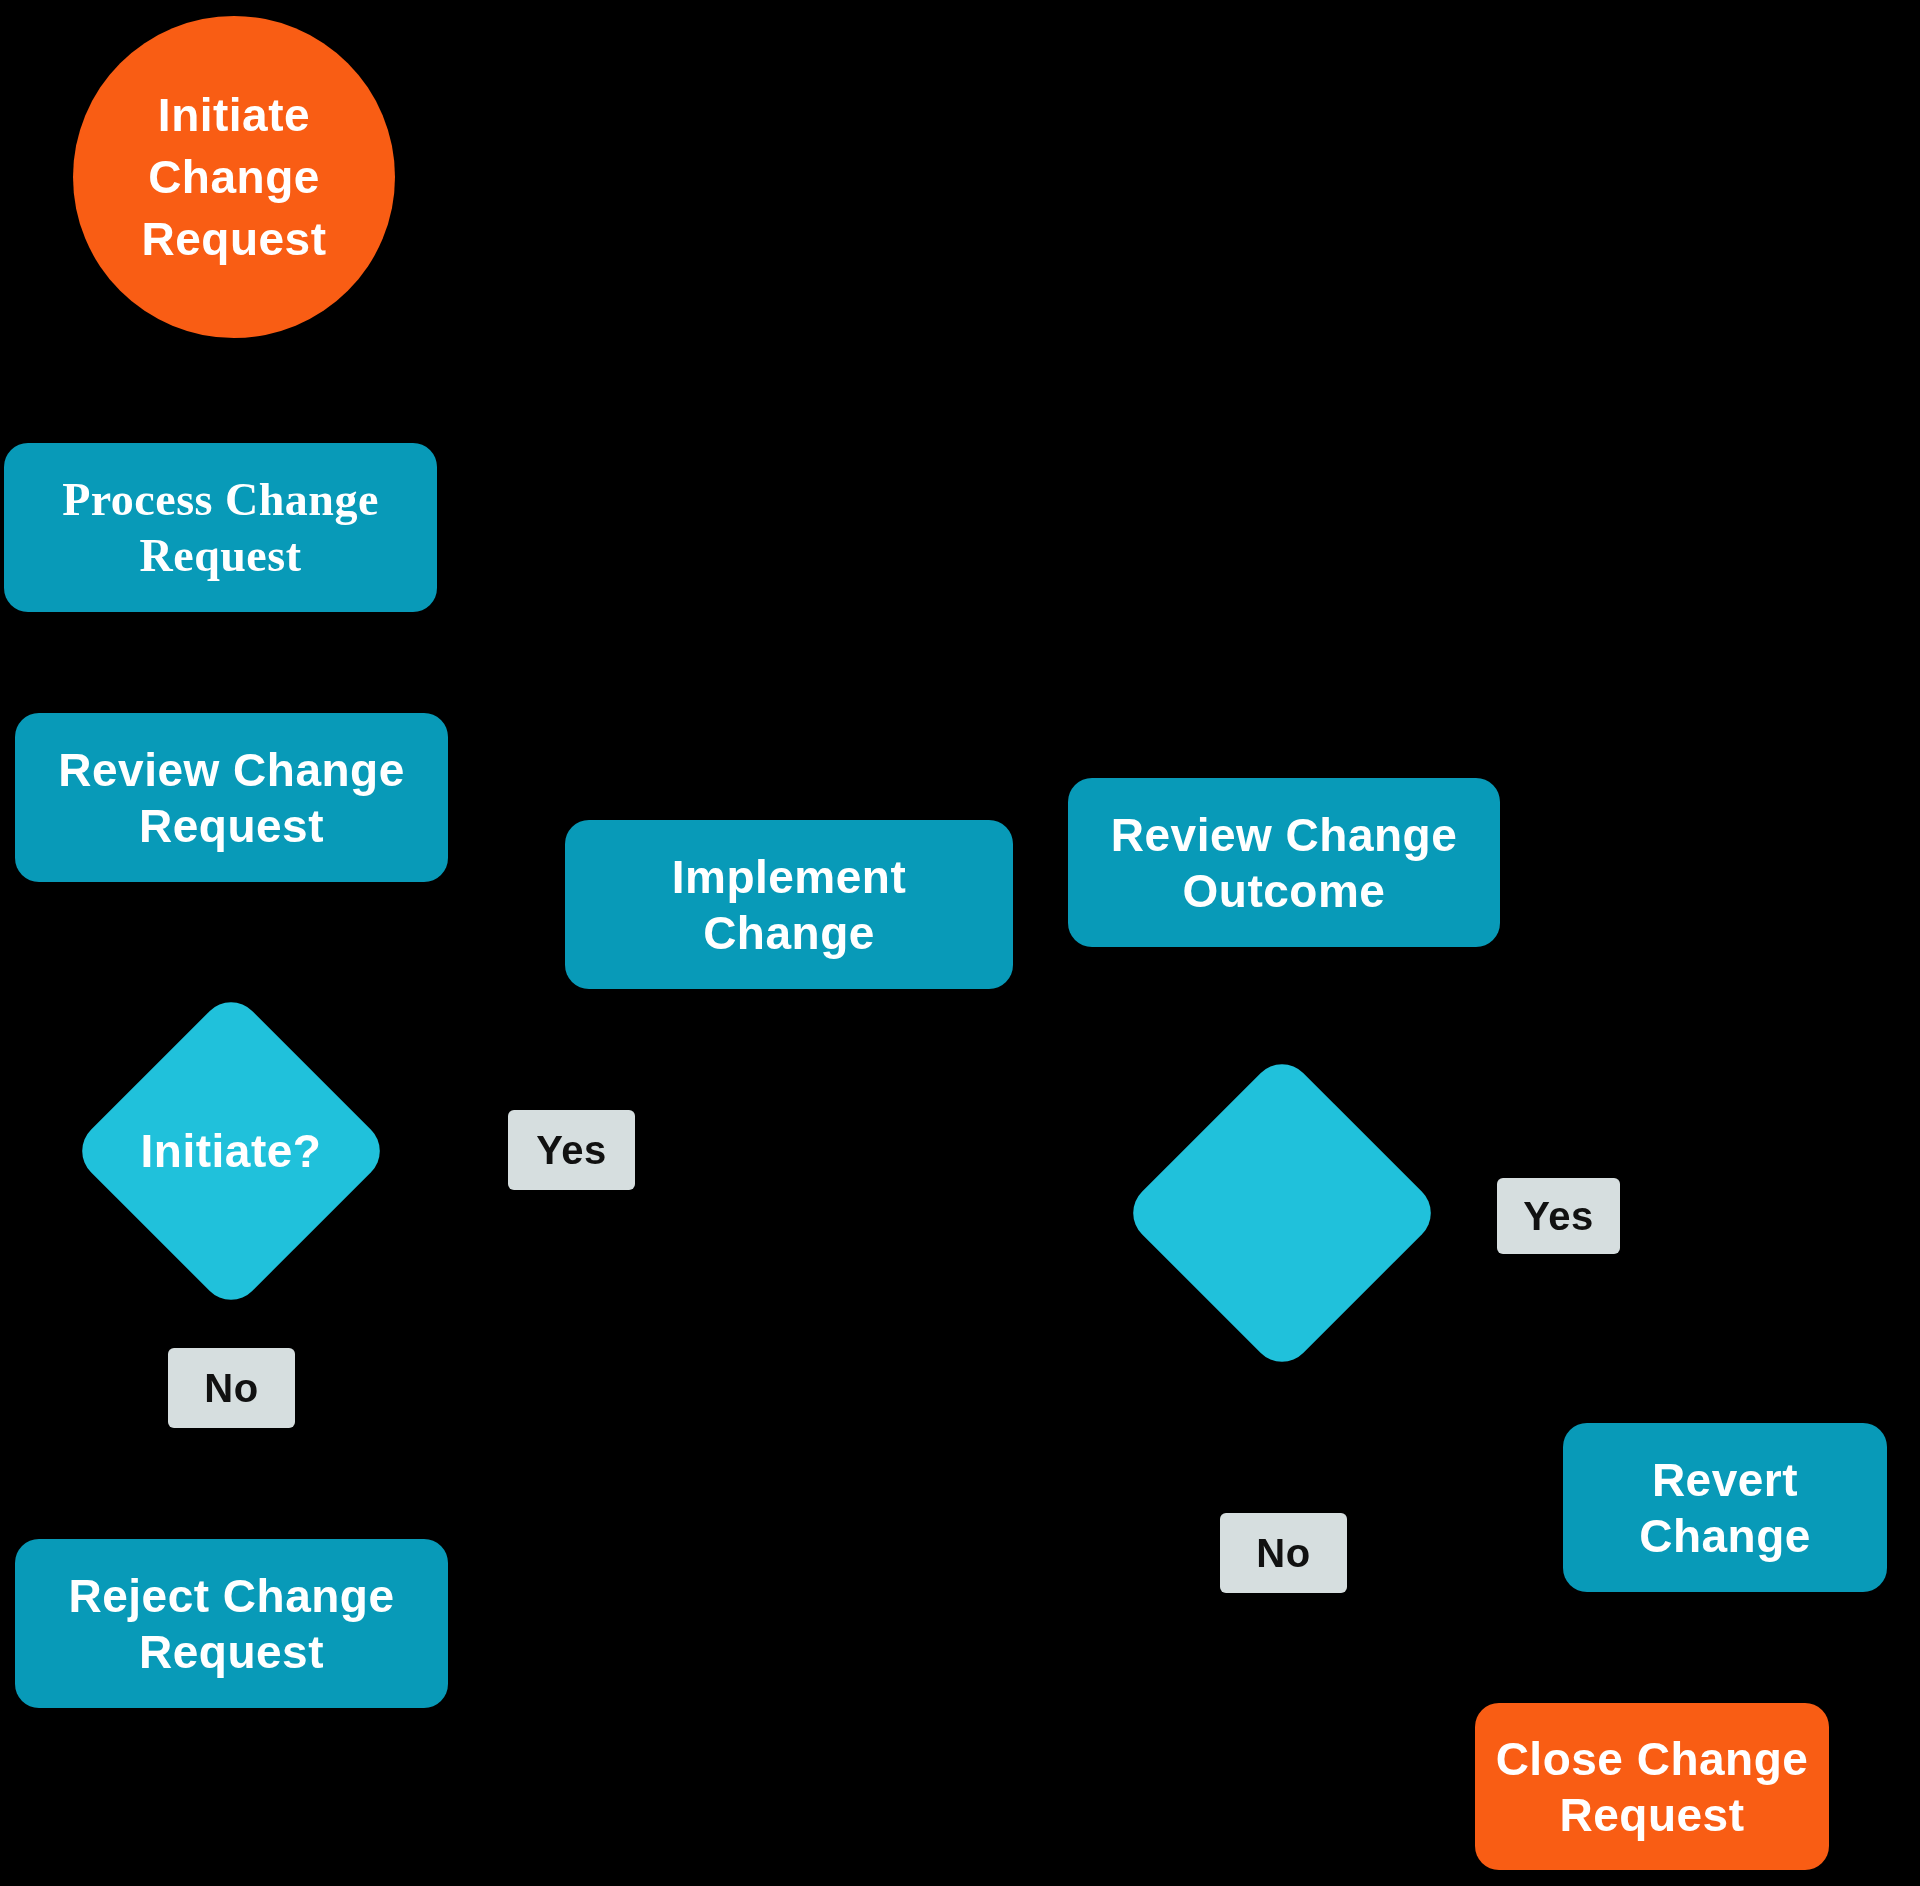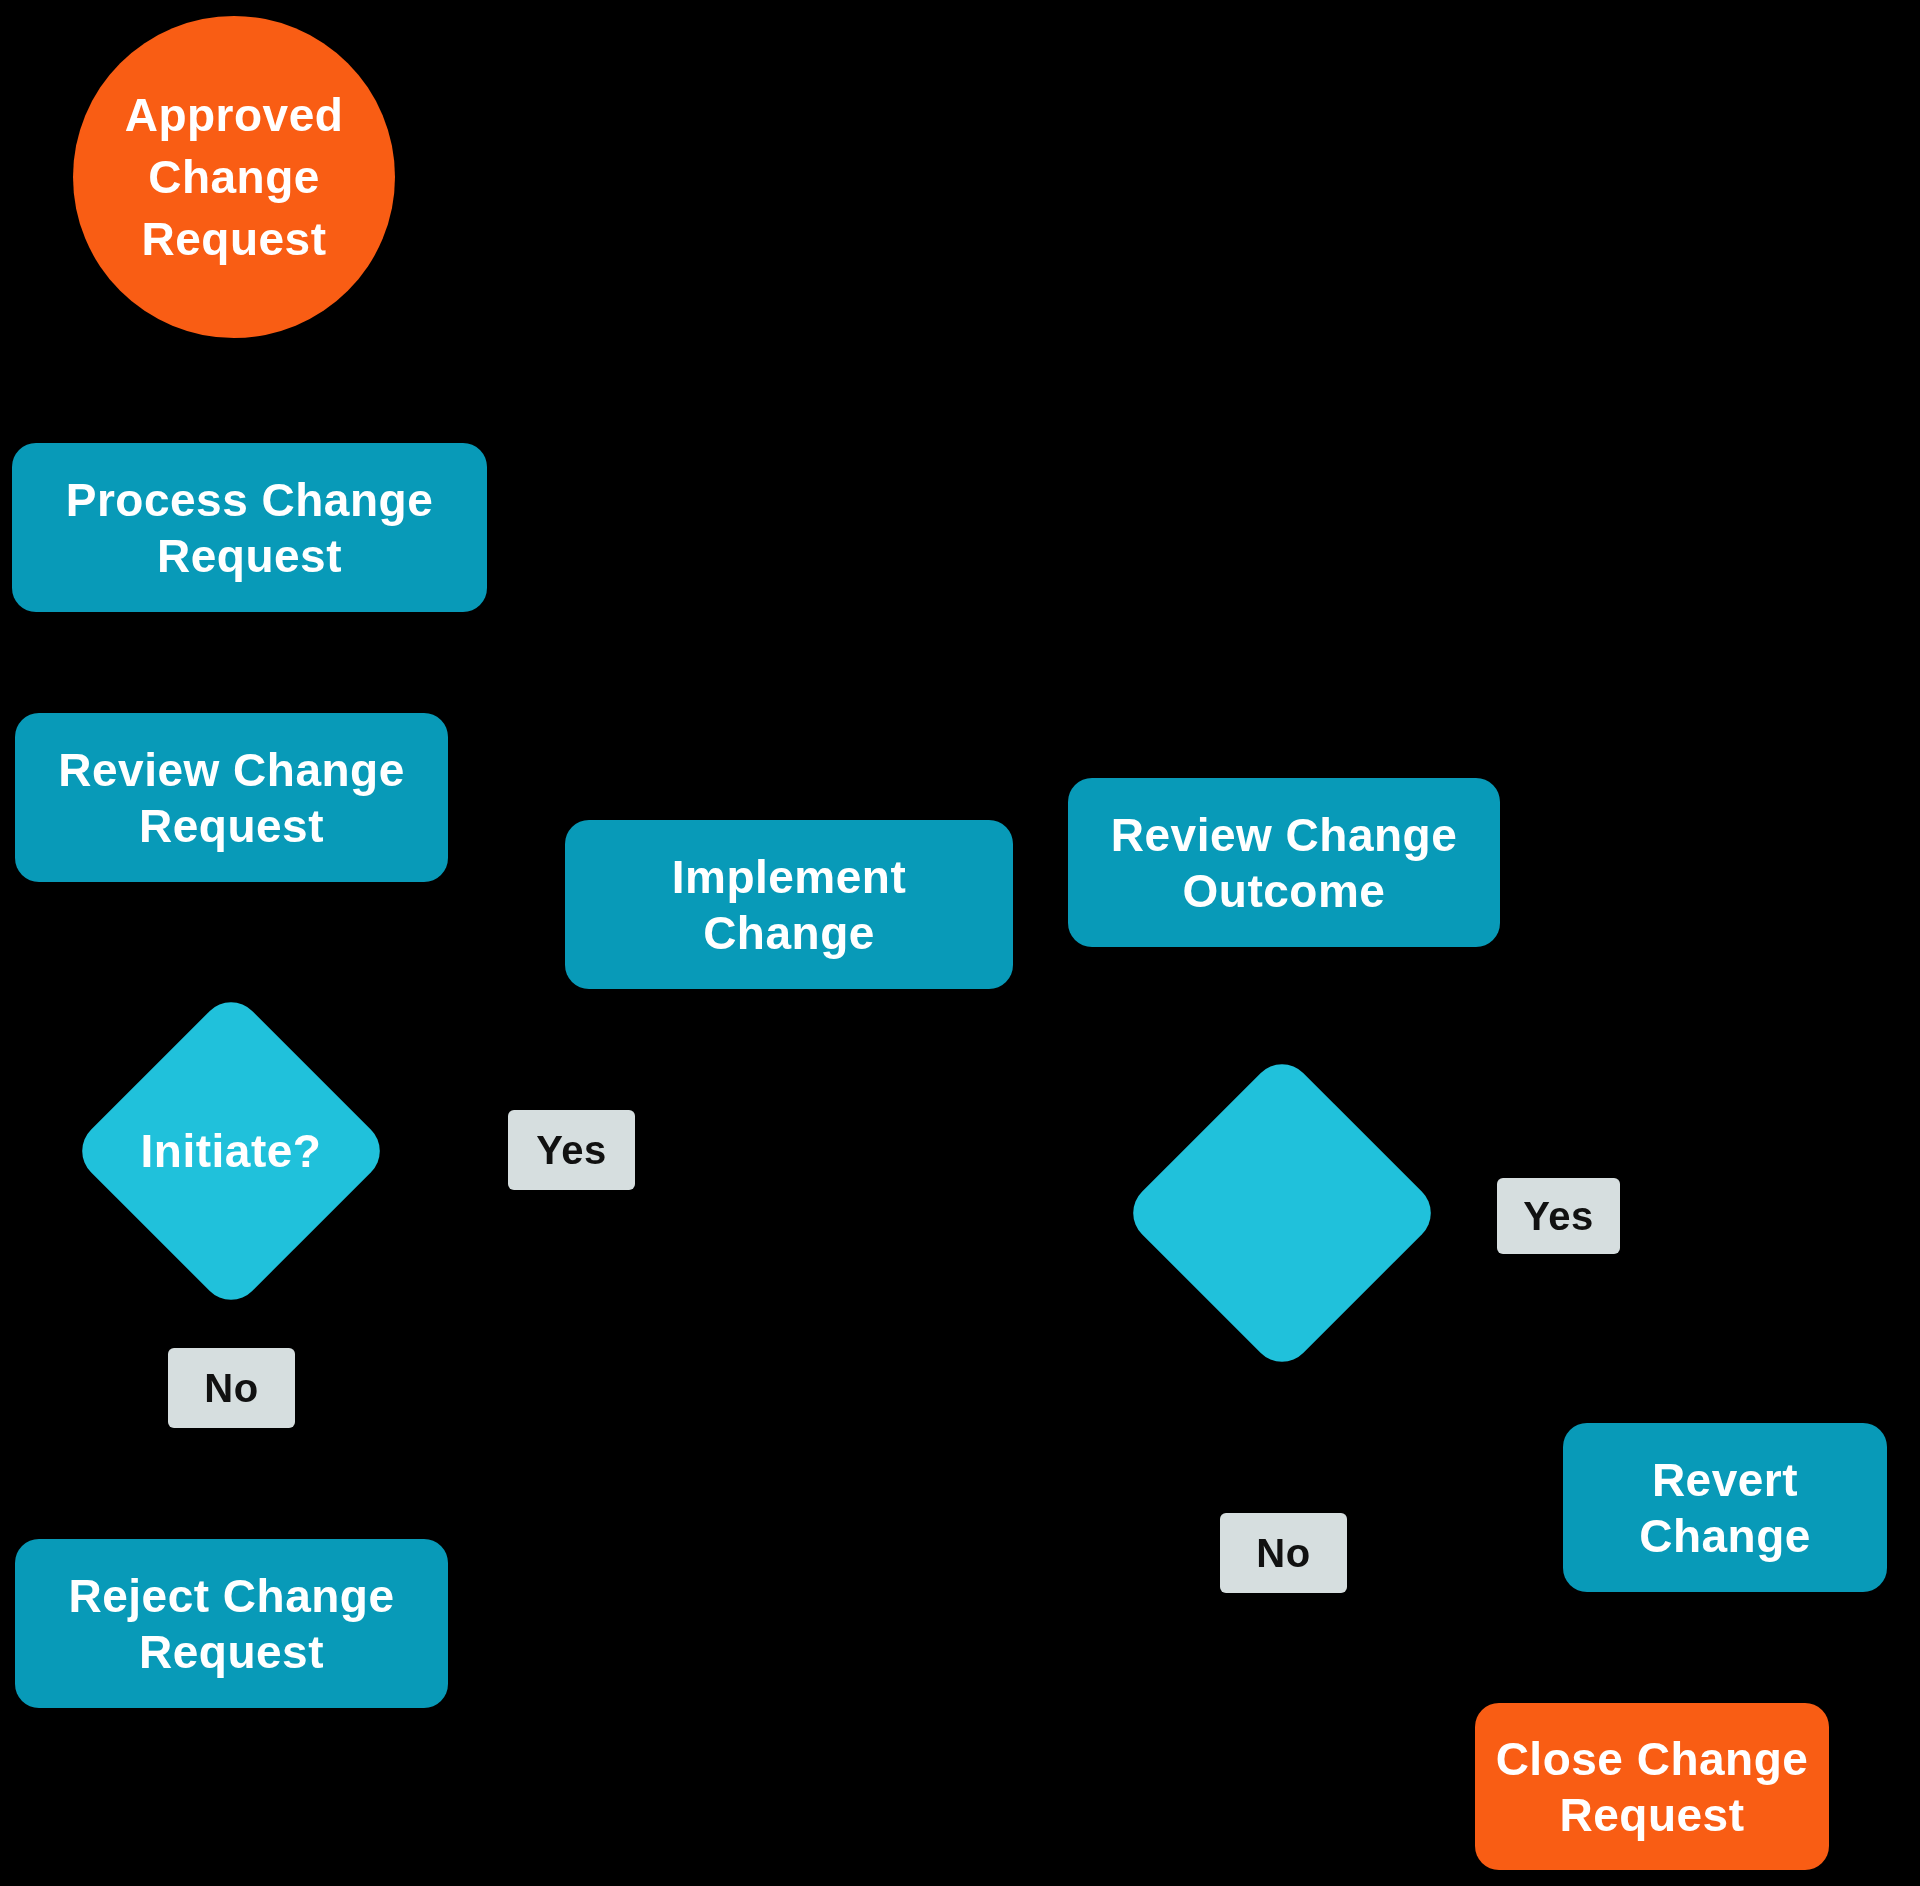--- a/index.html
+++ b/index.html
@@ -95,7 +95,7 @@
 <div class="canvas">
 
   <div class="node circle n-start">
-    <span class="lbl">Approved
+    <span class="lbl">Initiate
 Change
 Request</span>
   </div>

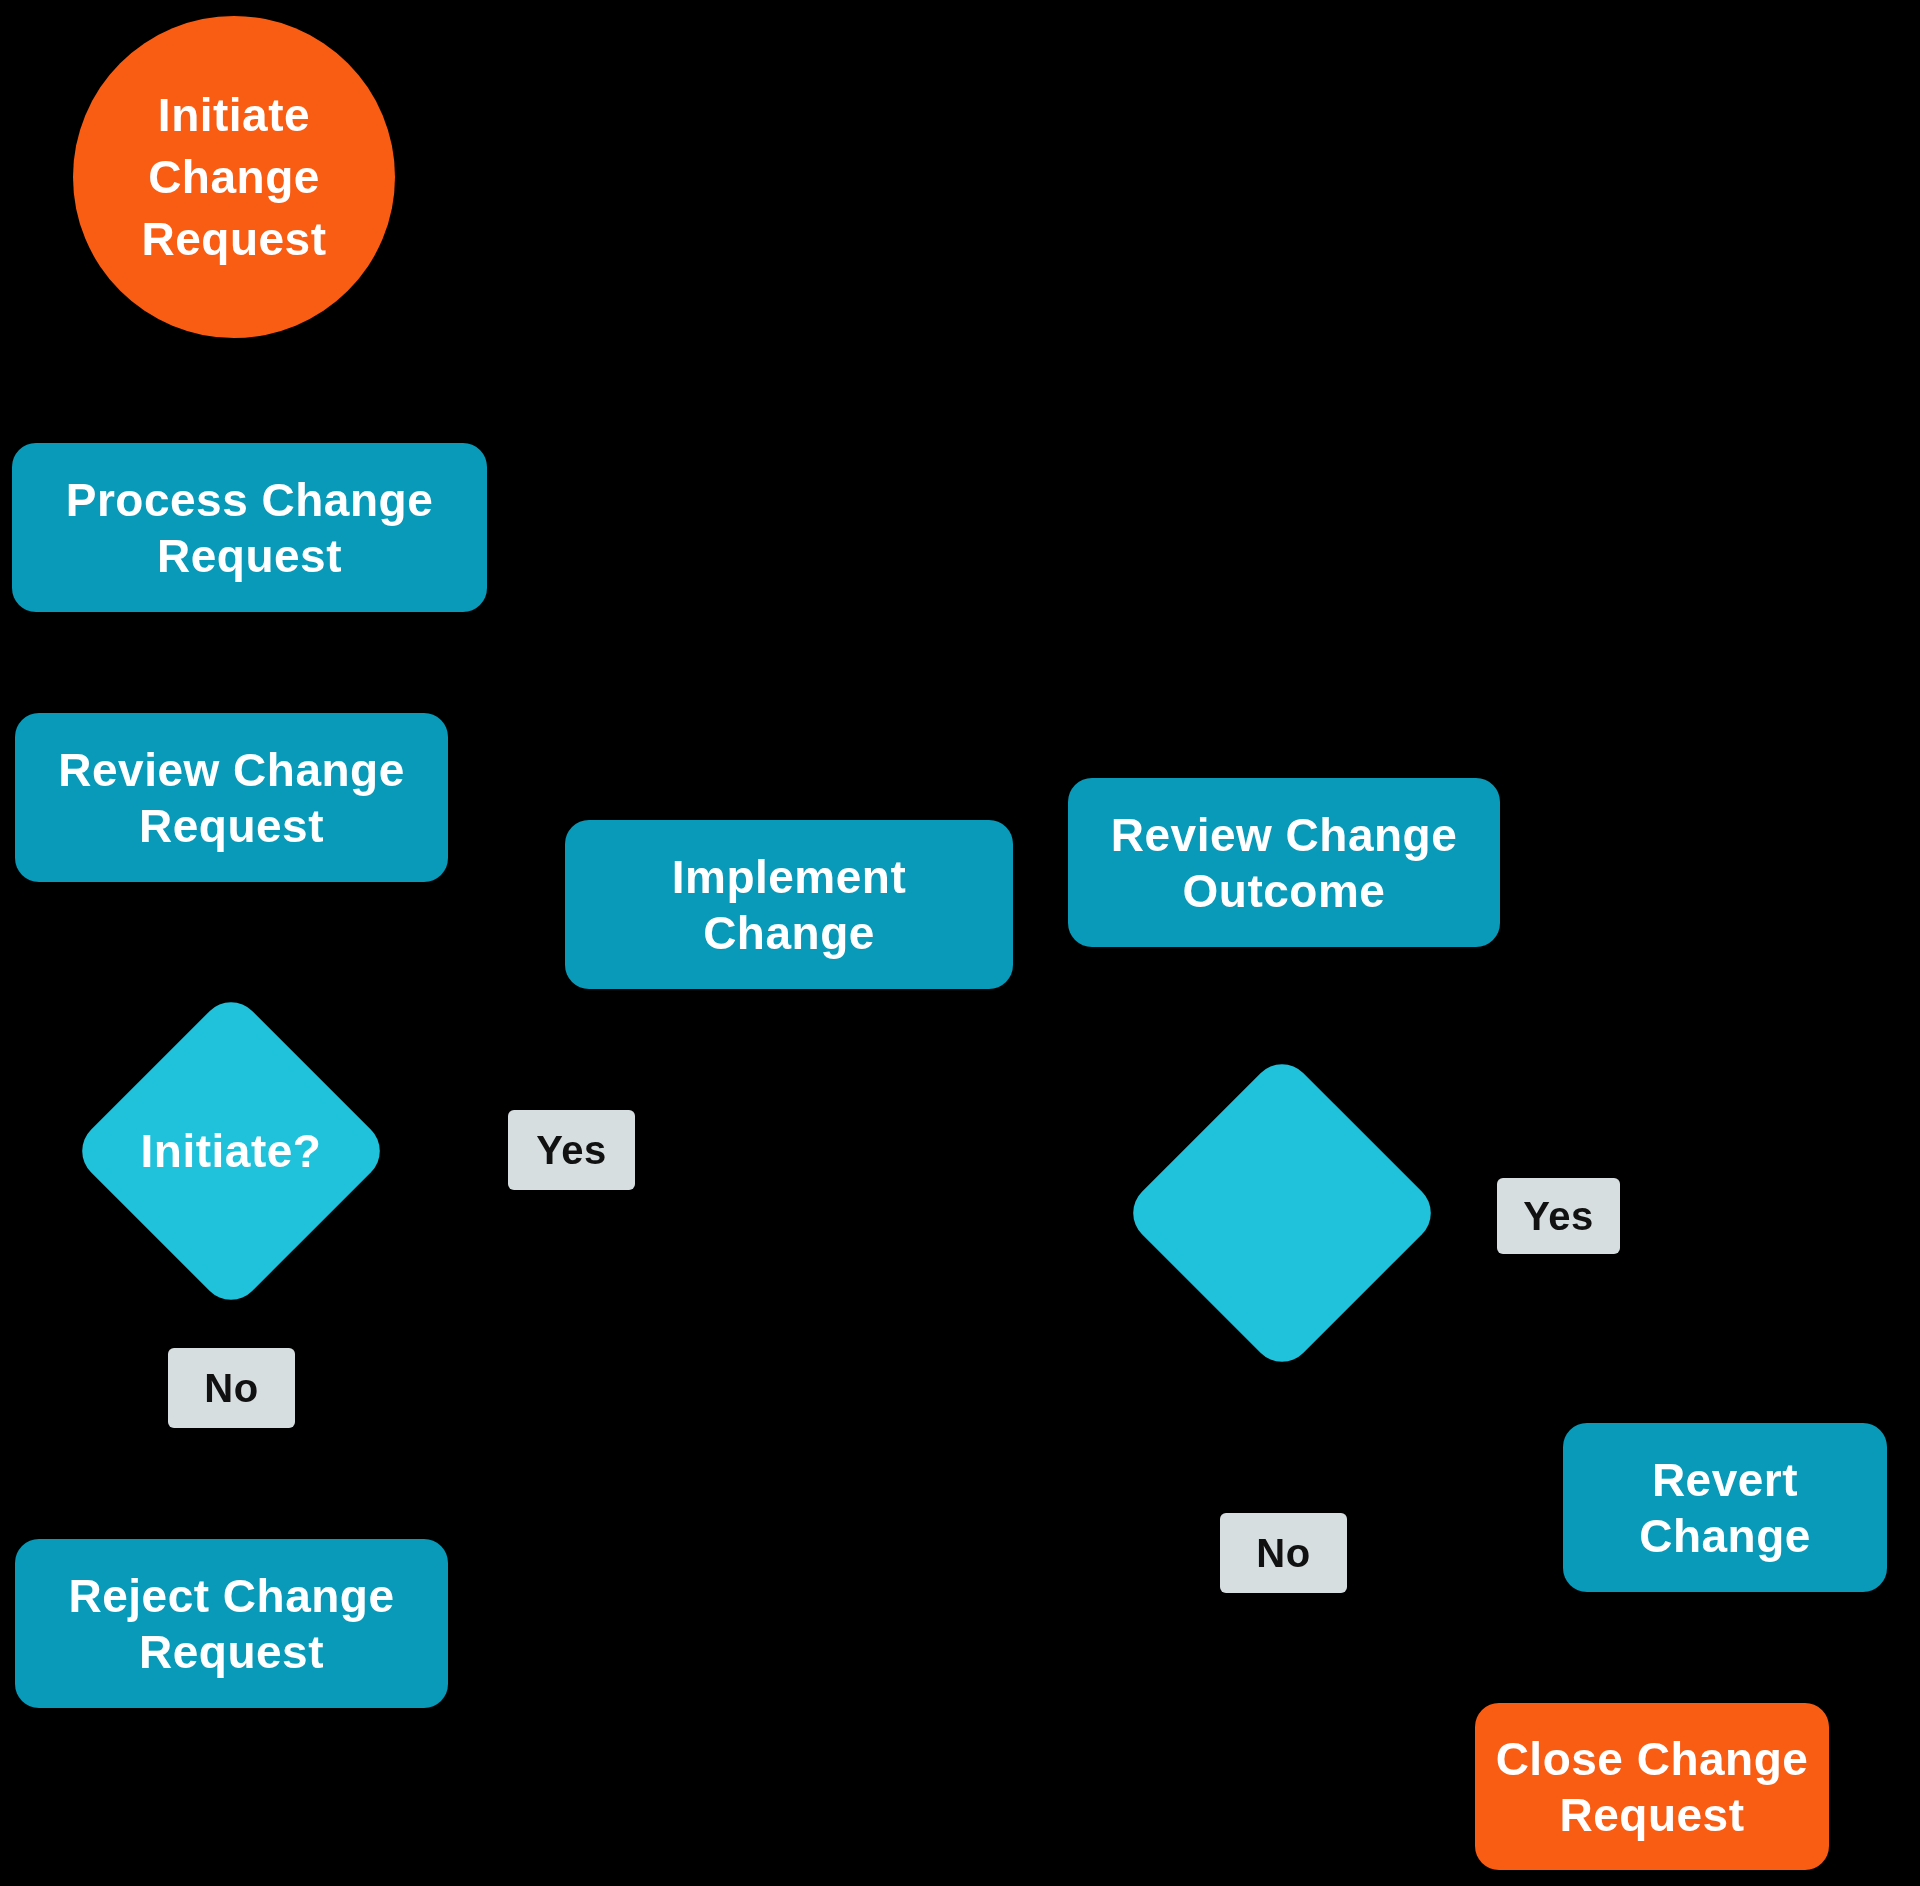--- a/index.html
+++ b/index.html
@@ -75,7 +75,7 @@
   }
   
   .n-start          { left: 73px;   top: 16px;   width: 322px; height: 322px; }
-  .n-process        { left: 12px;   top: 443px;  width: 475px; height: 169px; }
+  .n-process        { left: 4px;   top: 443px;  width: 433px; height: 169px; font-family: Liberation Serif, serif; }
   .n-review-request { left: 15px;   top: 713px;  width: 433px; height: 169px; }
   .n-approved       { left: 70px;   top: 990px;  width: 322px; height: 322px; }
   .n-yes-left       { left: 508px;  top: 1110px; width: 127px; height: 80px;  }

